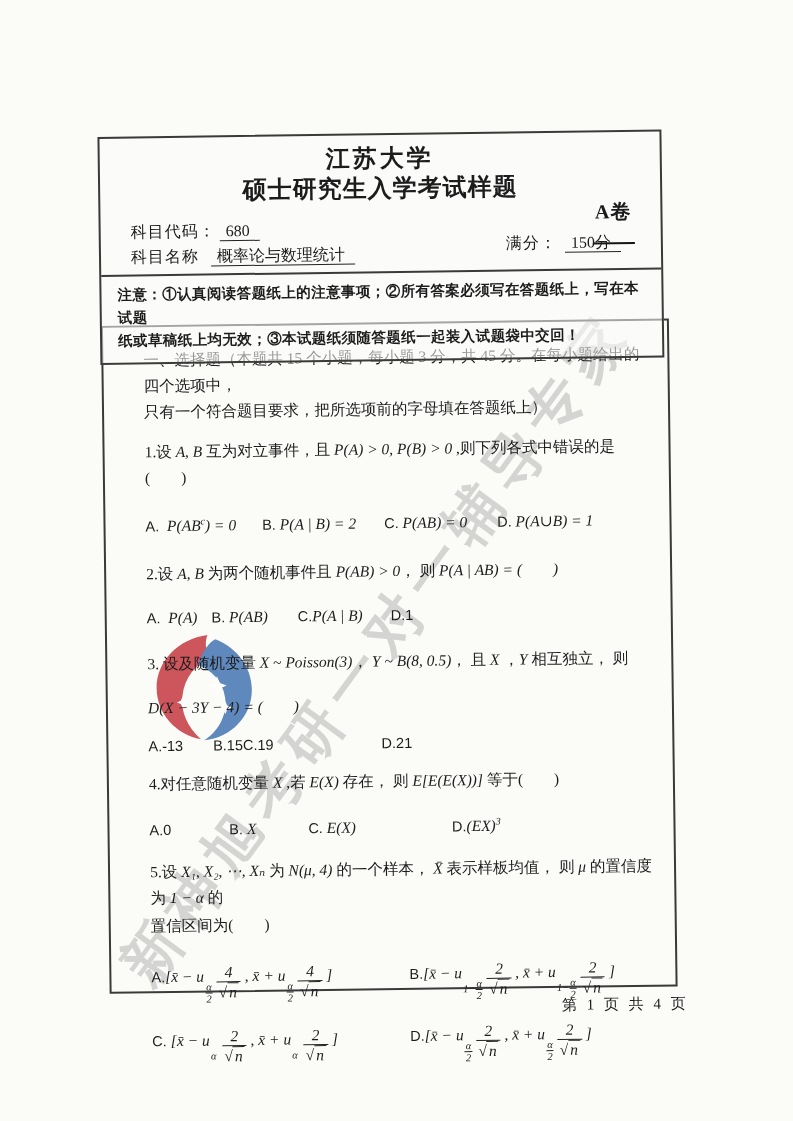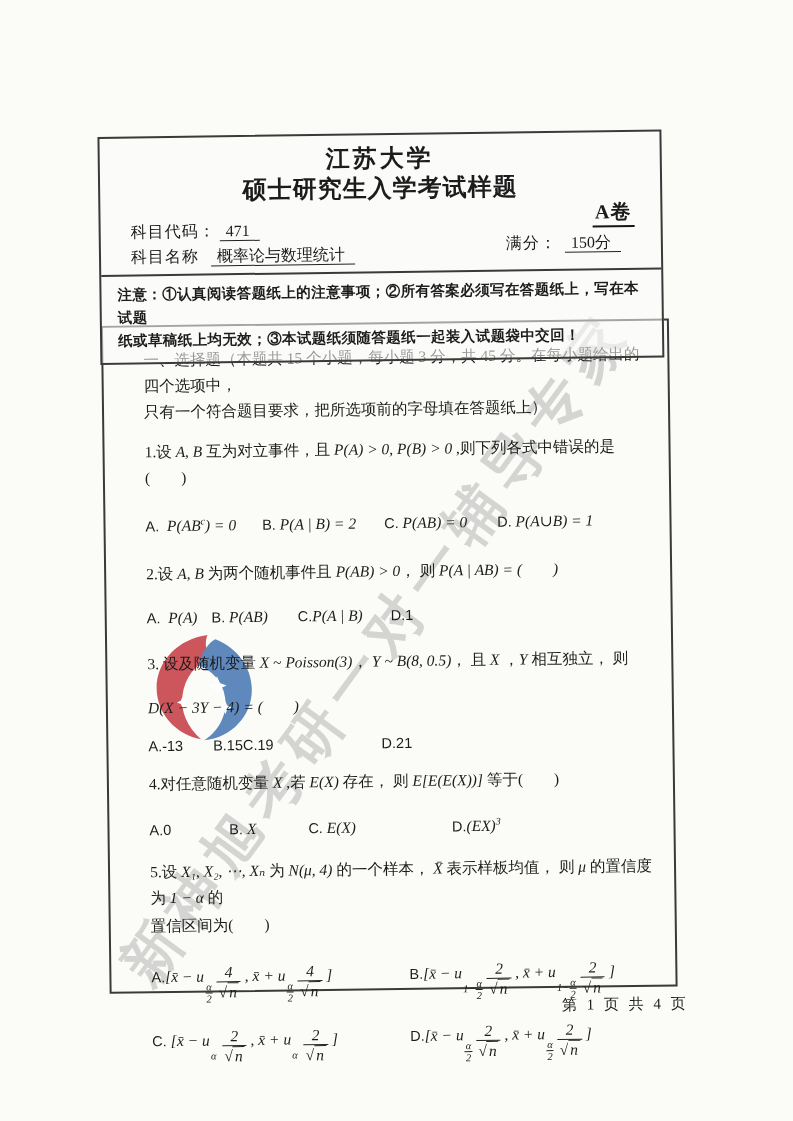--- a/index.html
+++ b/index.html
@@ -30,7 +30,7 @@
   .exam-title { text-align:center; font-size:24px; font-weight:bold; letter-spacing:1px; line-height:1.3; }
   .paper-ver {
     position:absolute; right:26px; top:66px; font-size:20px; font-weight:bold;
-    border-bottom:2.5px solid #151515; padding:0 3px 0 3px; letter-spacing:1px;
+    border-bottom:2.5px solid #151515; padding:0 3px 17px 3px; letter-spacing:1px;
   }
   .field-row { position:absolute; left:30px; font-size:16px; }
   .row-code { top:84px; }

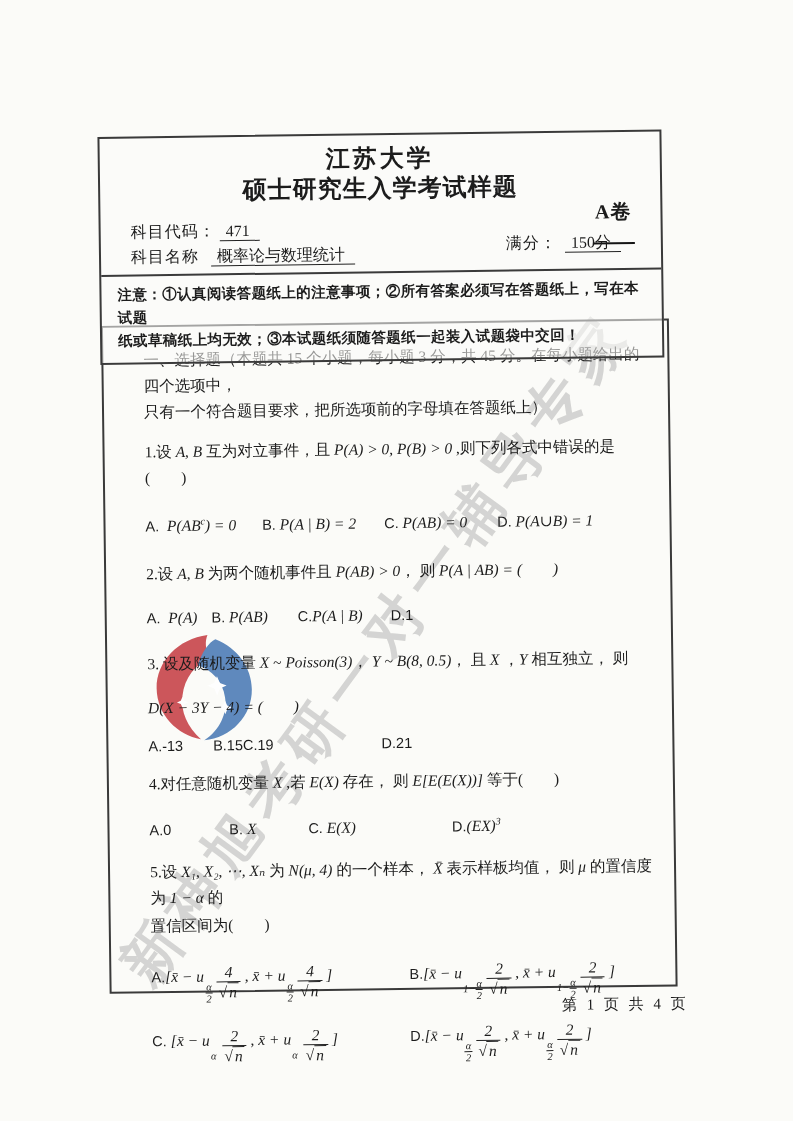--- a/index.html
+++ b/index.html
@@ -95,7 +95,7 @@
       <div class="paper-ver">A卷</div>
       <div class="field-row row-code">
         <span class="field-label">科目代码：</span>
-        <span class="ul-val">471</span>
+        <span class="ul-val">680</span>
       </div>
       <div class="field-row row-name">
         <span class="field-label">科目名称</span>&nbsp;&nbsp;

